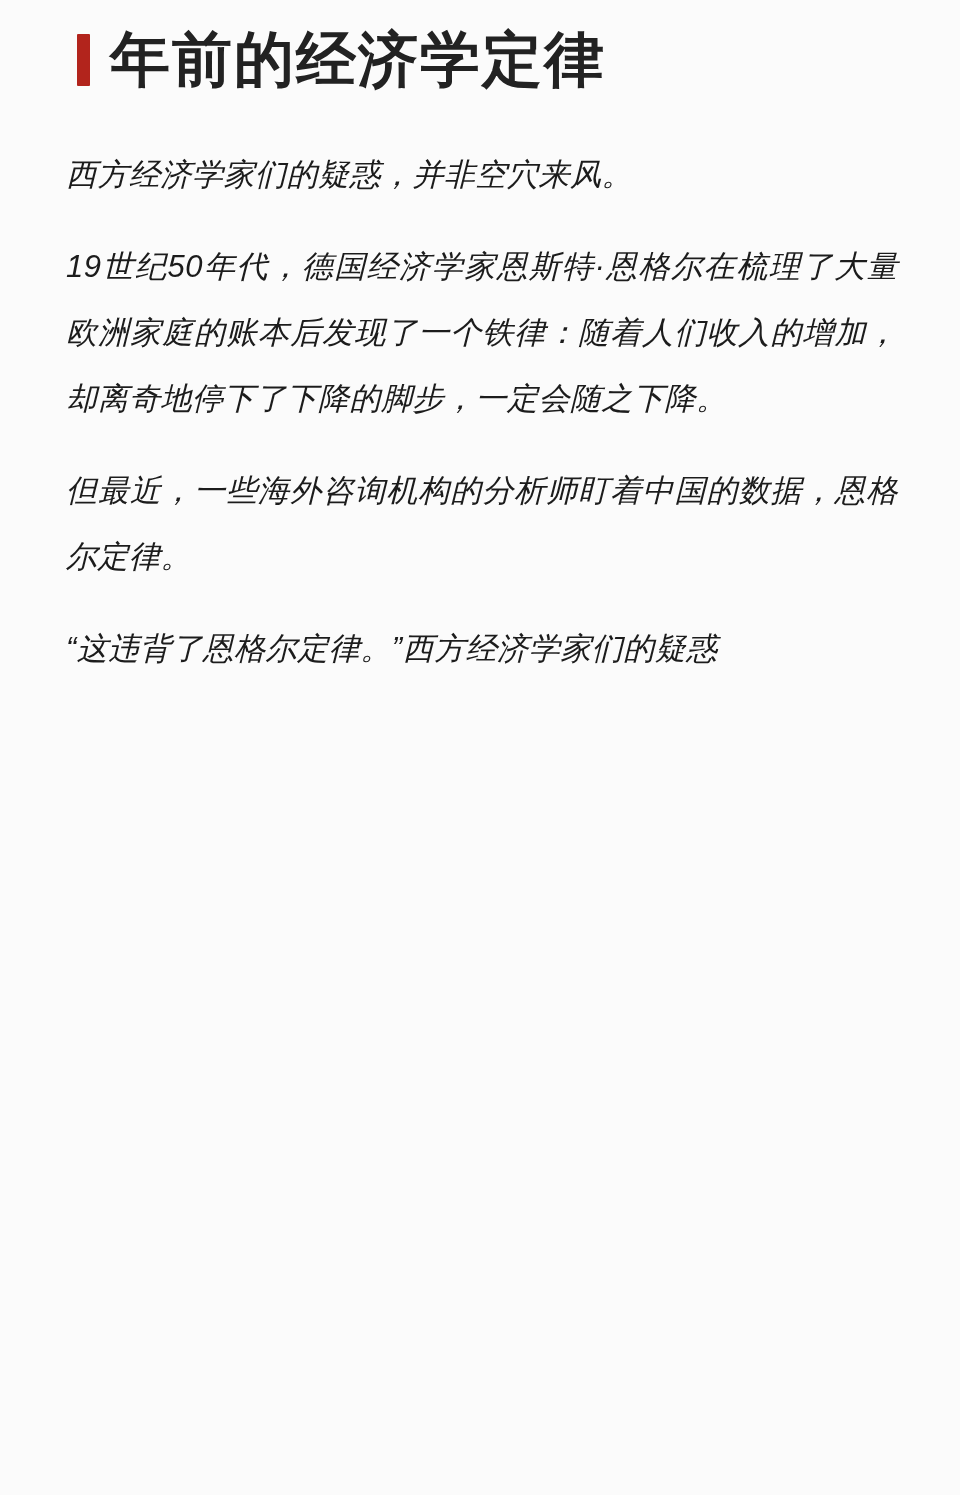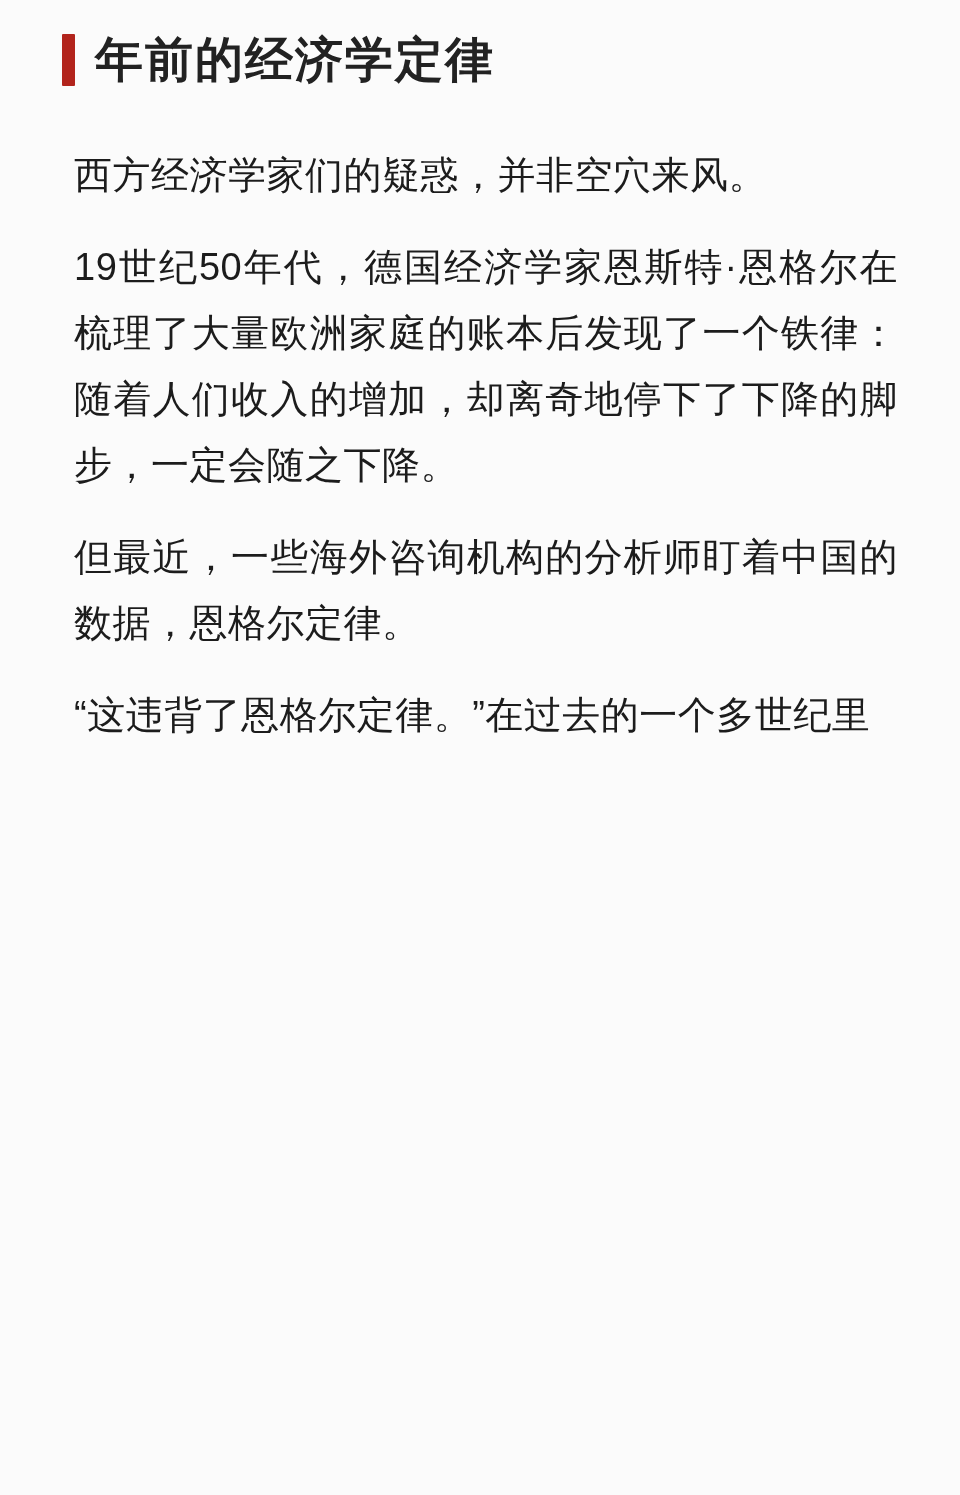--- a/index.html
+++ b/index.html
@@ -20,8 +20,8 @@
   .title {
     display: flex;
     align-items: center;
-    margin: 0 0 52px 0;
-    font-size: 48px;
+    margin: 0 0 52px 15px;
+    font-size: 60px;
     line-height: 60px;
     font-weight: 800;
     color: #222222;

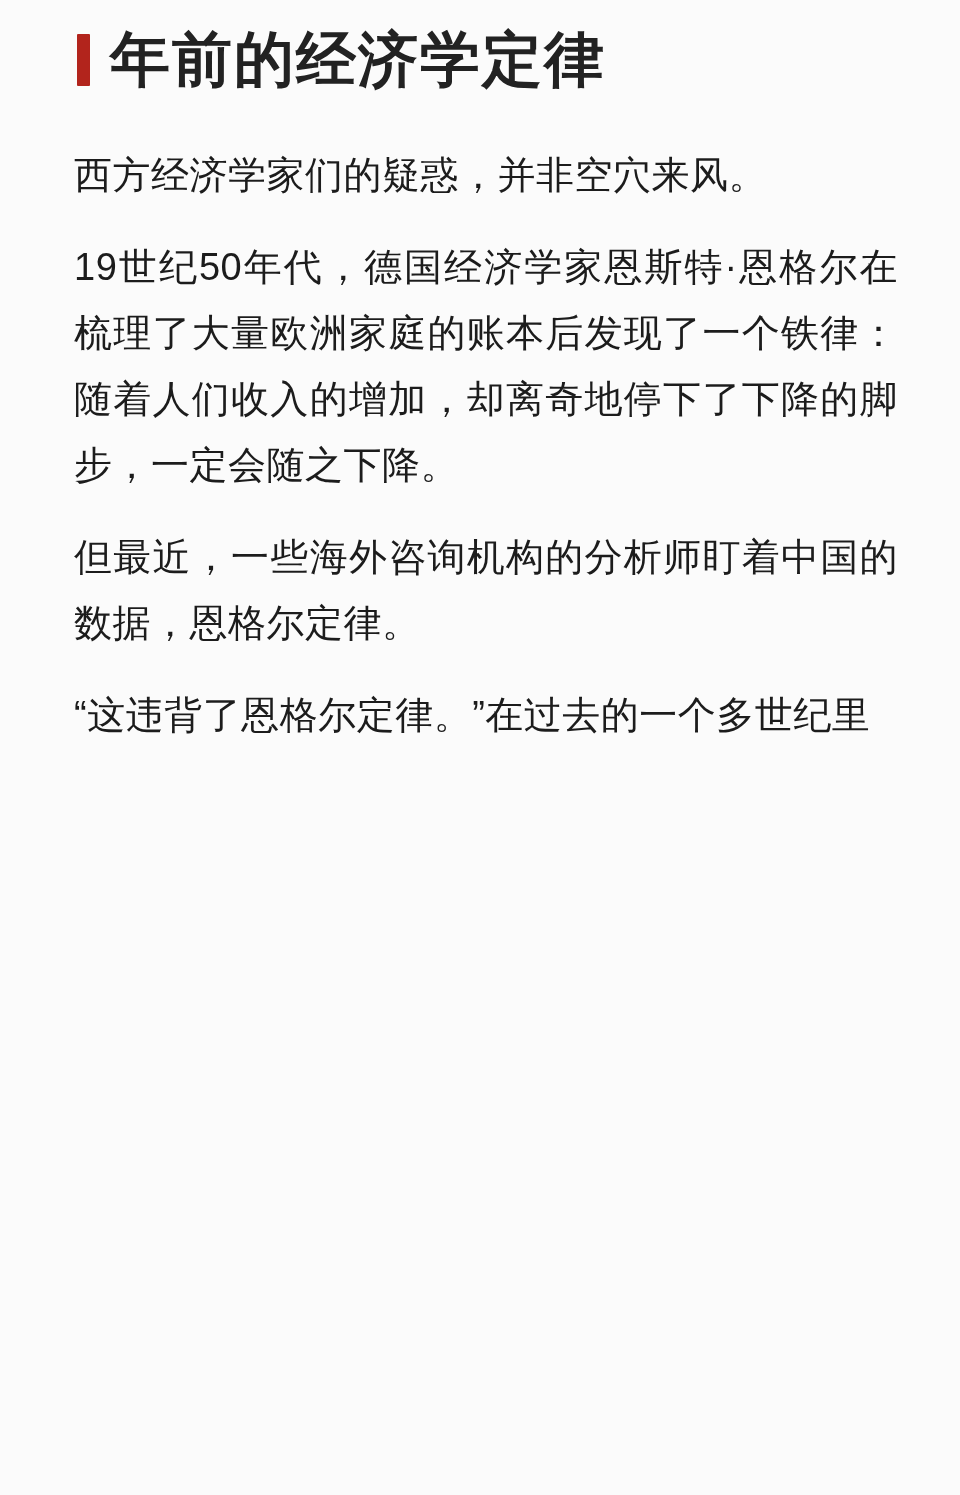--- a/index.html
+++ b/index.html
@@ -37,12 +37,13 @@
     flex: 0 0 auto;
   }
   .para {
-    margin: 0 0 26px 12px;
-    font-size: 38px;
+    margin: 0 0 26px 4px;
+    font-size: 31px;
     line-height: 66px;
     text-align: justify;
     letter-spacing: 0.5px;
     color: #1c1c1c;
+    font-style: italic;
   }
   .seg-normal {
     color: #1c1c1c;

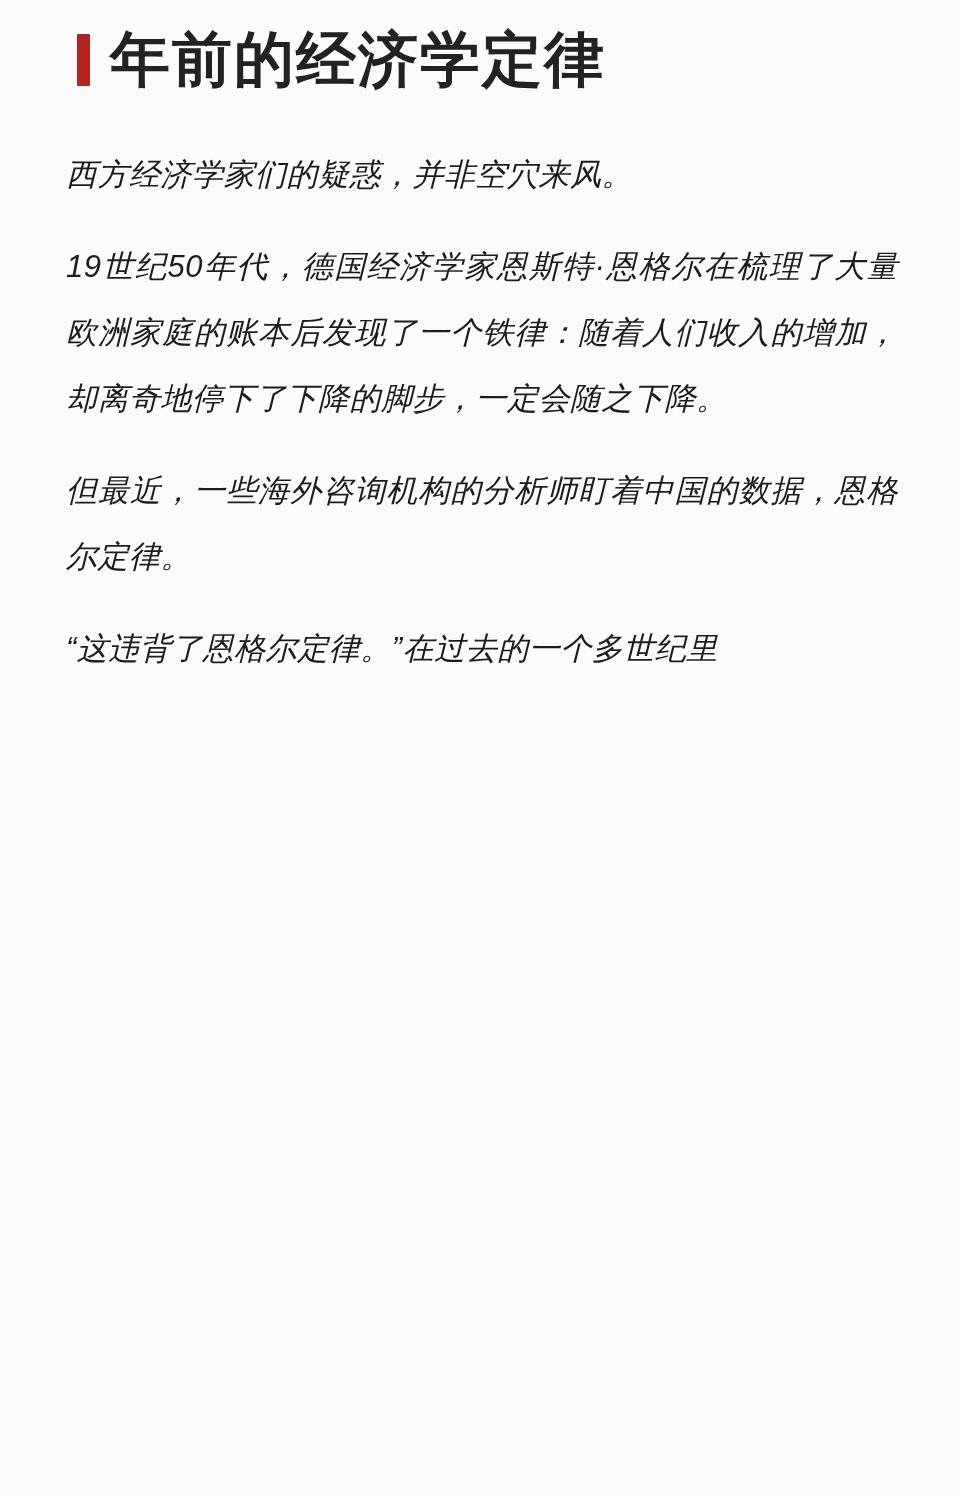--- a/index.html
+++ b/index.html
@@ -70,7 +70,7 @@
       <p class="para"><span class="seg-normal">西方经济学家们的疑惑，并非空穴来风。</span></p>
       <p class="para"><span class="seg-normal">19世纪50年代，德国经济学家恩斯特·恩格尔在梳理了大量欧洲家庭的账本后发现了一个铁律：随着人们收入的增加，却离奇地停下了下降的脚步，一定会随之下降。</span></p>
       <p class="para"><span class="seg-normal">但最近，一些海外咨询机构的分析师盯着中国的数据，恩格尔定律。</span></p>
-      <p class="para"><span class="seg-normal">“这违背了恩格尔定律。”在过去的一个多世纪里</span></p>
+      <p class="para"><span class="seg-normal">“这违背了恩格尔定律。”西方经济学家们的疑惑</span></p>
     </div>
 </div>
 

